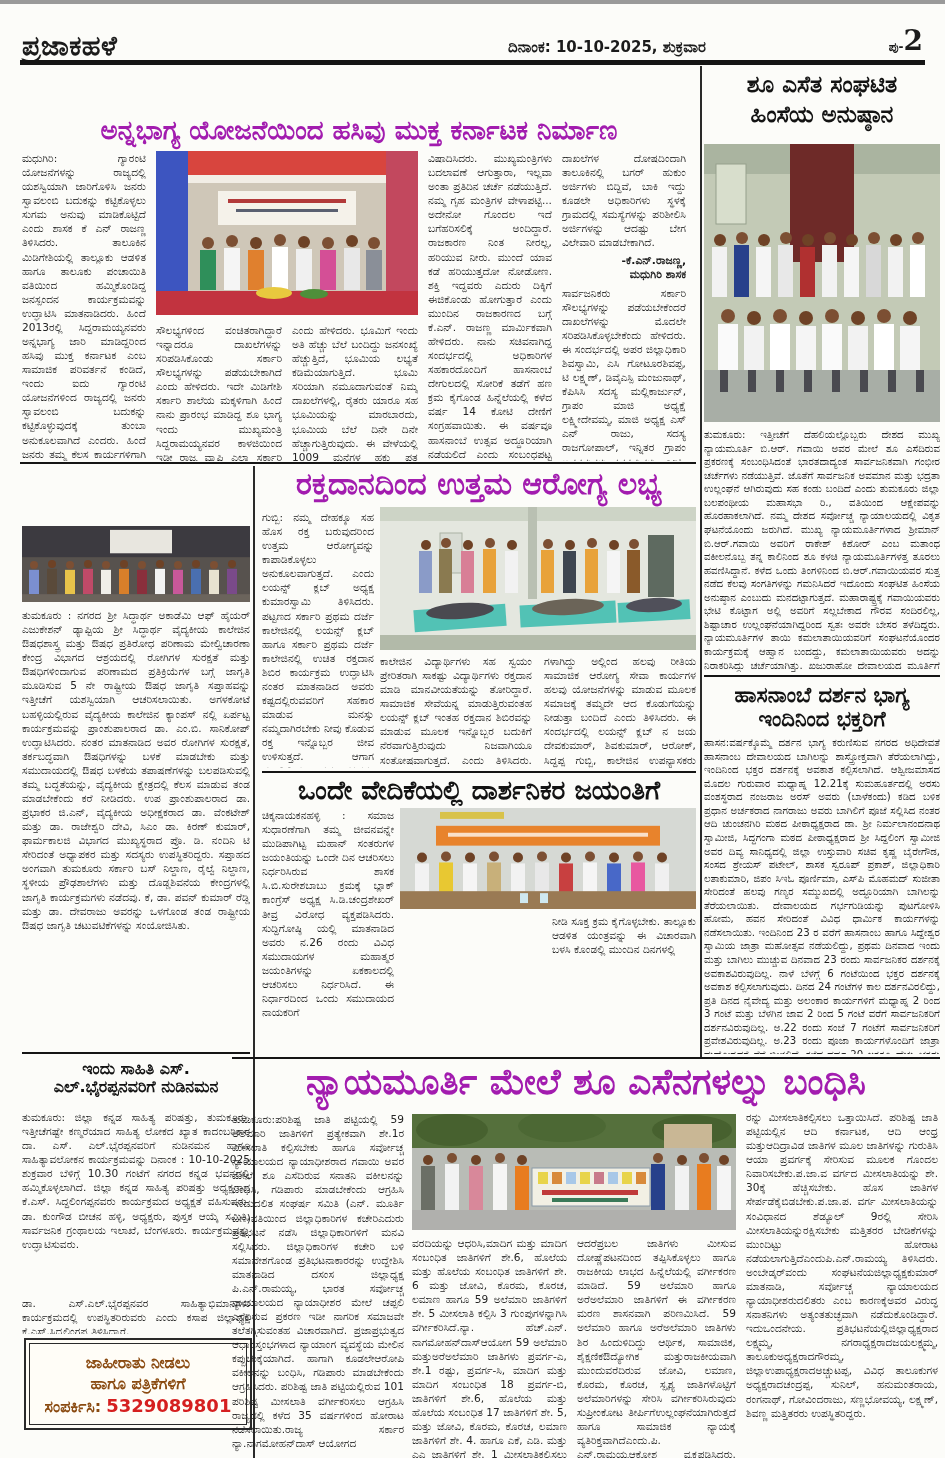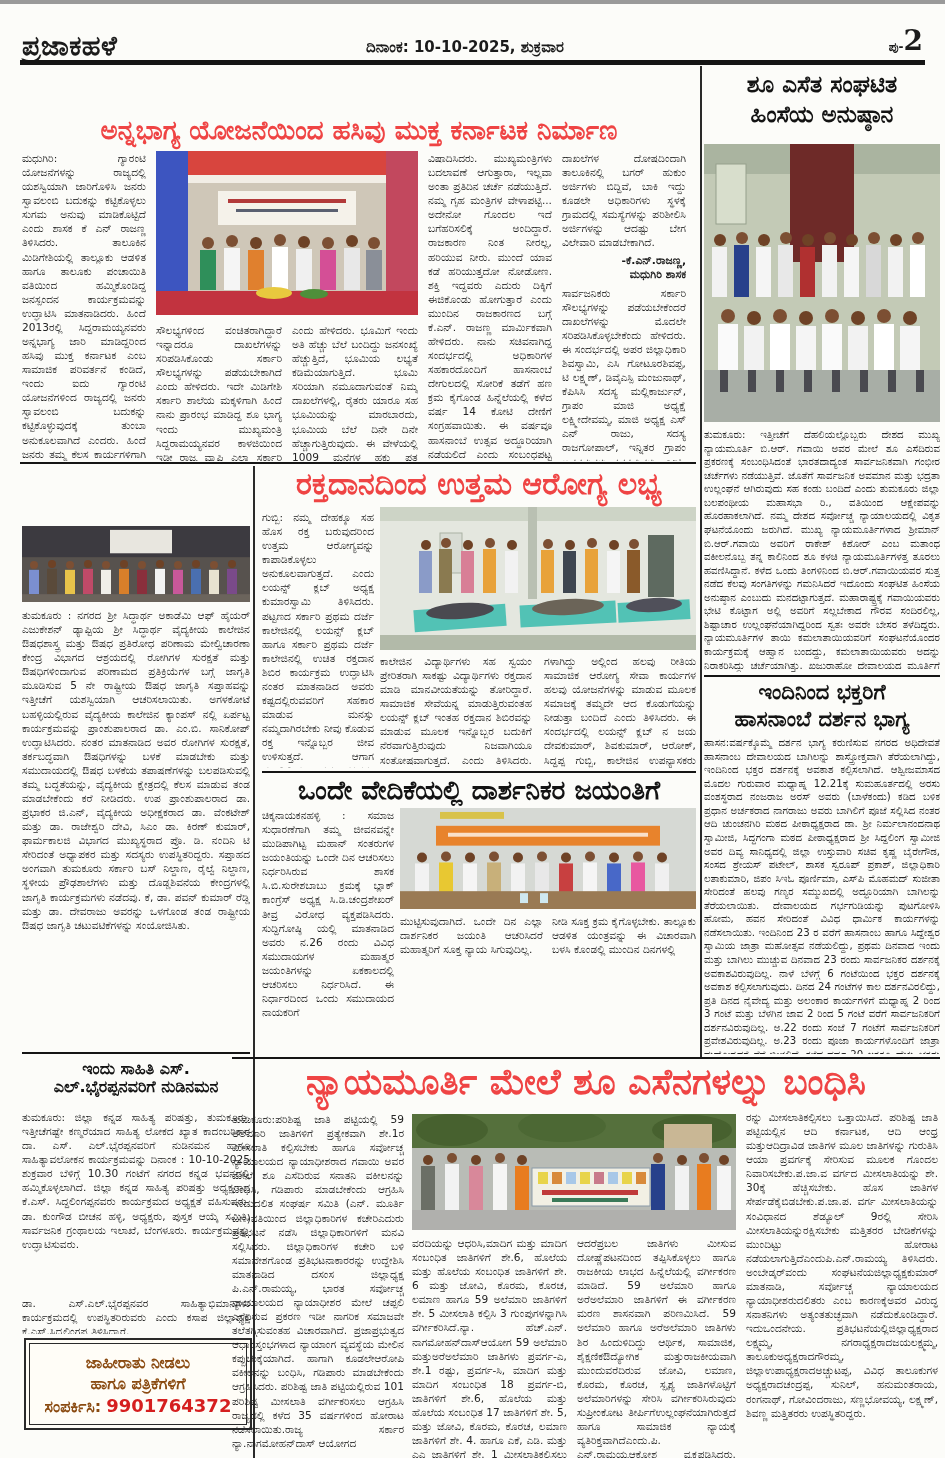--- a/index.html
+++ b/index.html
@@ -35,7 +35,7 @@
 <div class="page">
 
   <div class="abs masthead-name" style="left:22px;top:26px">ಪ್ರಜಾಕಹಳೆ</div>
-  <div class="abs masthead-date" style="left:245px;top:34px;width:440px;text-align:center">ದಿನಾಂಕ: 10-10-2025, ಶುಕ್ರವಾರ</div>
+  <div class="abs masthead-date" style="left:266px;top:34px;width:440px;text-align:right">ದಿನಾಂಕ: 10-10-2025, ಶುಕ್ರವಾರ</div>
   <div class="abs pageno" style="right:22px;top:20px">
     <span class="pfx">ಪು-</span>
       <span class="num">2</span>

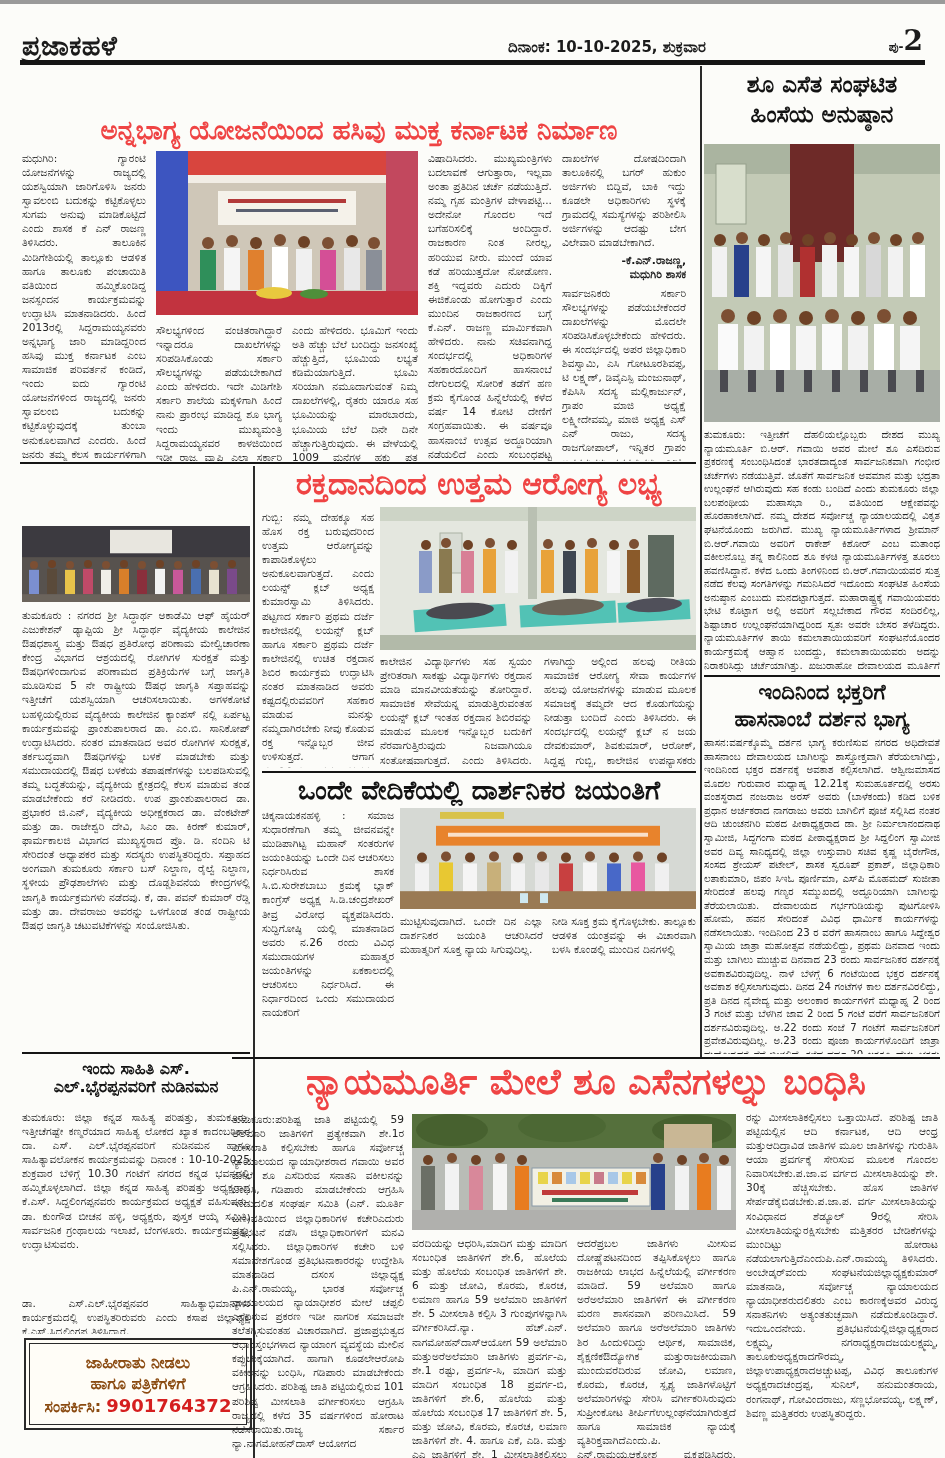--- a/index.html
+++ b/index.html
@@ -10,7 +10,7 @@
   .body-text{font-size:10.6px;line-height:1.33;text-align:justify;overflow:hidden;color:#242424;word-break:break-word}
   .small-text{font-size:10.2px}
   .headline{font-weight:bold;color:#131313;text-align:center;line-height:1.12}
-  .red{color:#ef4444}
+  .red{color:#a21caf}
   .brown{color:#8a4a10}
   .rule{background:#151515}
   .vrule{background:#2a2a2a}

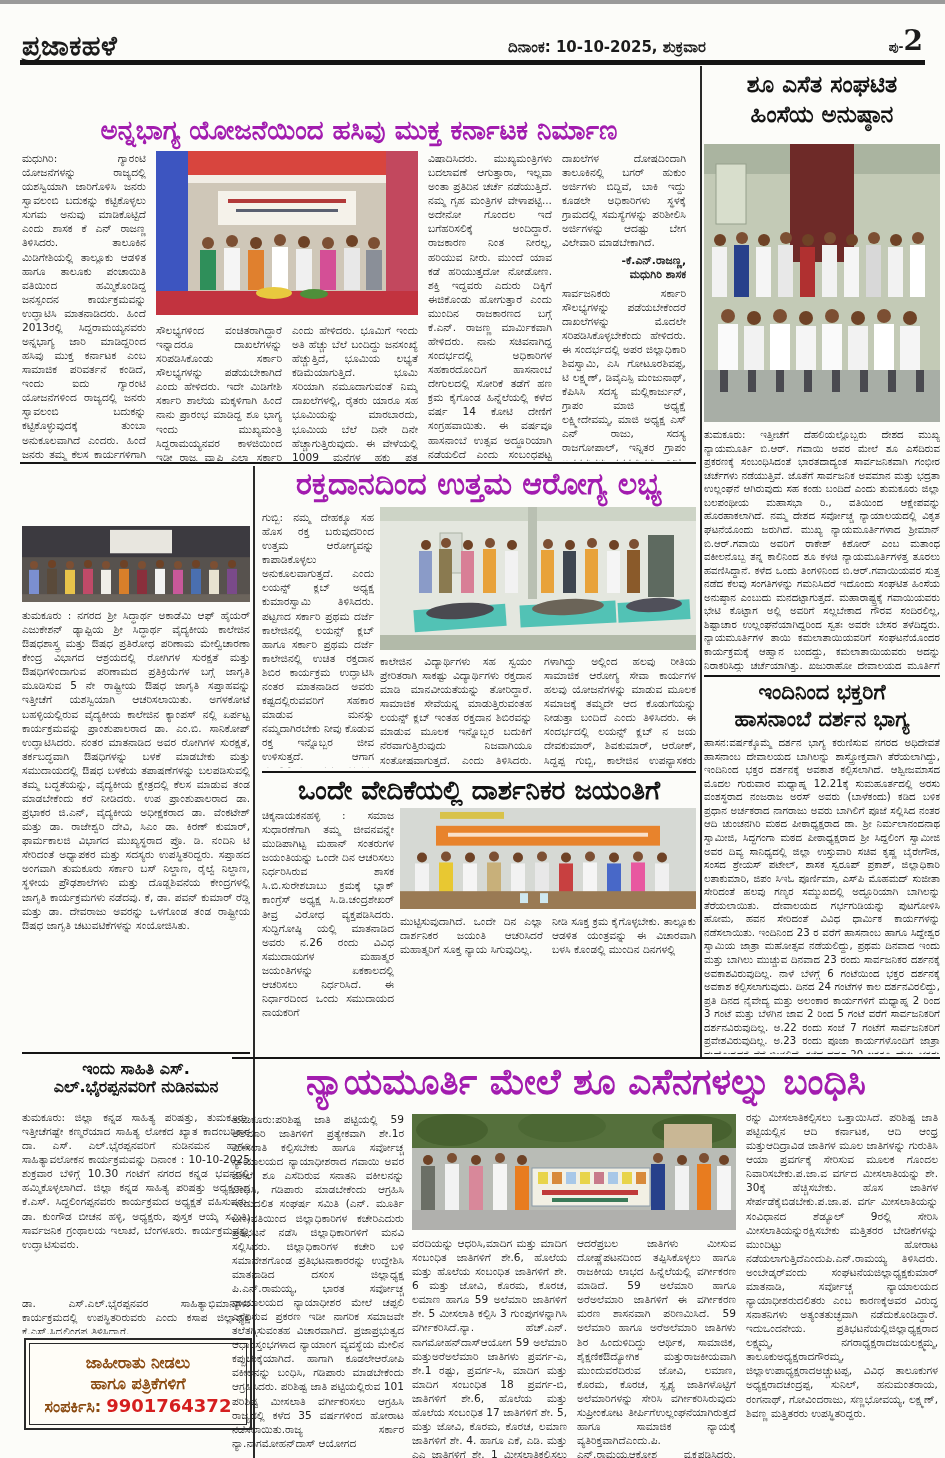--- a/index.html
+++ b/index.html
@@ -312,8 +312,8 @@
   <div class="abs rule" style="left:704px;top:671px;width:236px;height:2px"></div>
 
   <div class="abs headline" style="left:704px;top:677px;width:236px;font-size:21px">
+    <span style="display:block;margin-top:3px">ಹಾಸನಾಂಬೆ ದರ್ಶನ ಭಾಗ್ಯ</span>
     <span style="display:block">ಇಂದಿನಿಂದ ಭಕ್ತರಿಗೆ</span>
-    <span style="display:block;margin-top:3px">ಹಾಸನಾಂಬೆ ದರ್ಶನ ಭಾಗ್ಯ</span>
   </div>
   <div class="abs body-text small-text" style="left:704px;top:732px;width:236px;height:318px">ಹಾಸನ:ವರ್ಷಕ್ಕೊಮ್ಮೆ ದರ್ಶನ ಭಾಗ್ಯ ಕರುಣಿಸುವ ನಗರದ ಅಧಿದೇವತೆ ಹಾಸನಾಂಬ ದೇವಾಲಯದ ಬಾಗಿಲನ್ನು ಶಾಸ್ತ್ರೋಕ್ತವಾಗಿ ತೆರೆಯಲಾಗಿದ್ದು, ಇಂದಿನಿಂದ ಭಕ್ತರ ದರ್ಶನಕ್ಕೆ ಅವಕಾಶ ಕಲ್ಪಿಸಲಾಗಿದೆ. ಆಶ್ವೀಜಮಾಸದ ಮೊದಲ ಗುರುವಾರ ಮಧ್ಯಾಹ್ನ 12.21ಕ್ಕೆ ಸುಮಹೂರ್ತದಲ್ಲಿ ಅರಸು ವಂಶಸ್ಥರಾದ ನಂಜರಾಜ ಅರಸ್ ಅವರು (ಬಾಳೆಕಂದು) ಕಡಿದ ಬಳಿಕ ಪ್ರಧಾನ ಅರ್ಚಕರಾದ ನಾಗರಾಜು ಅವರು ಬಾಗಿಲಿಗೆ ಪೂಜೆ ಸಲ್ಲಿಸಿದ ನಂತರ ಆದಿ ಚುಂಚನಗಿರಿ ಮಠದ ಪೀಠಾಧ್ಯಕ್ಷರಾದ ಡಾ. ಶ್ರೀ ನಿರ್ಮಲಾನಂದನಾಥ ಸ್ವಾಮೀಜಿ, ಸಿದ್ಧಗಂಗಾ ಮಠದ ಪೀಠಾಧ್ಯಕ್ಷರಾದ ಶ್ರೀ ಸಿದ್ದಲಿಂಗ ಸ್ವಾಮೀಜಿ ಅವರ ದಿವ್ಯ ಸಾನಿಧ್ಯದಲ್ಲಿ ಜಿಲ್ಲಾ ಉಸ್ತುವಾರಿ ಸಚಿವ ಕೃಷ್ಣ ಬೈರೇಗೌಡ, ಸಂಸದ ಶ್ರೇಯಸ್ ಪಟೇಲ್, ಶಾಸಕ ಸ್ವರೂಪ್ ಪ್ರಕಾಶ್, ಜಿಲ್ಲಾಧಿಕಾರಿ ಲತಾಕುಮಾರಿ, ಜಿಪಂ ಸಿಇಓ ಪೂರ್ಣಿಮಾ, ಎಸ್‌ಪಿ ಮೊಹಮದ್ ಸುಜೀತಾ ಸೇರಿದಂತೆ ಹಲವು ಗಣ್ಯರ ಸಮ್ಮುಖದಲ್ಲಿ ಅದ್ಧೂರಿಯಾಗಿ ಬಾಗಿಲನ್ನು ತೆರೆಯಲಾಯಿತು. ದೇವಾಲಯದ ಗರ್ಭಗುಡಿಯನ್ನು ಪುಟಗೋಳಿಸಿ ಹೋಮ, ಹವನ ಸೇರಿದಂತೆ ವಿವಿಧ ಧಾರ್ಮಿಕ ಕಾರ್ಯಗಳನ್ನು ನಡೆಸಲಾಯಿತು. ಇಂದಿನಿಂದ 23 ರ ವರೆಗೆ ಹಾಸನಾಂಬ ಹಾಗೂ ಸಿದ್ದೇಶ್ವರ ಸ್ವಾಮಿಯ ಜಾತ್ರಾ ಮಹೋತ್ಸವ ನಡೆಯಲಿದ್ದು, ಪ್ರಥಮ ದಿನವಾದ ಇಂದು ಮತ್ತು ಬಾಗಿಲು ಮುಚ್ಚುವ ದಿನವಾದ 23 ರಂದು ಸಾರ್ವಜನಿಕರ ದರ್ಶನಕ್ಕೆ ಅವಕಾಶವಿರುವುದಿಲ್ಲ. ನಾಳೆ ಬೆಳಗ್ಗೆ 6 ಗಂಟೆಯಿಂದ ಭಕ್ತರ ದರ್ಶನಕ್ಕೆ ಅವಕಾಶ ಕಲ್ಪಿಸಲಾಗುವುದು. ದಿನದ 24 ಗಂಟೆಗಳ ಕಾಲ ದರ್ಶನವಿರಲಿದ್ದು, ಪ್ರತಿ ದಿನದ ನೈವೇದ್ಯ ಮತ್ತು ಅಲಂಕಾರ ಕಾರ್ಯಗಳಿಗೆ ಮಧ್ಯಾಹ್ನ 2 ರಿಂದ 3 ಗಂಟೆ ಮತ್ತು ಬೆಳಗಿನ ಜಾವ 2 ರಿಂದ 5 ಗಂಟೆ ವರೆಗೆ ಸಾರ್ವಜನಿಕರಿಗೆ ದರ್ಶನವಿರುವುದಿಲ್ಲ. ಅ.22 ರಂದು ಸಂಜೆ 7 ಗಂಟೆಗೆ ಸಾರ್ವಜನಿಕರಿಗೆ ಪ್ರವೇಶವಿರುವುದಿಲ್ಲ. ಅ.23 ರಂದು ಪೂಜಾ ಕಾರ್ಯಗಳೊಂದಿಗೆ ಜಾತ್ರಾ ಮಹೋತ್ಸವಕ್ಕೆ ತೆರೆ ಬೀಳಲಿದೆ. ಕಳೆದ ವರ್ಷ 20 ಲಕ್ಷಕ್ಕೂ ಹೆಚ್ಚು ಭಕ್ತರು ದೇವಿಯ ದರ್ಶನ ಪಡೆದು ಪುನೀತರಾಗಿದ್ದರು.</div>
 

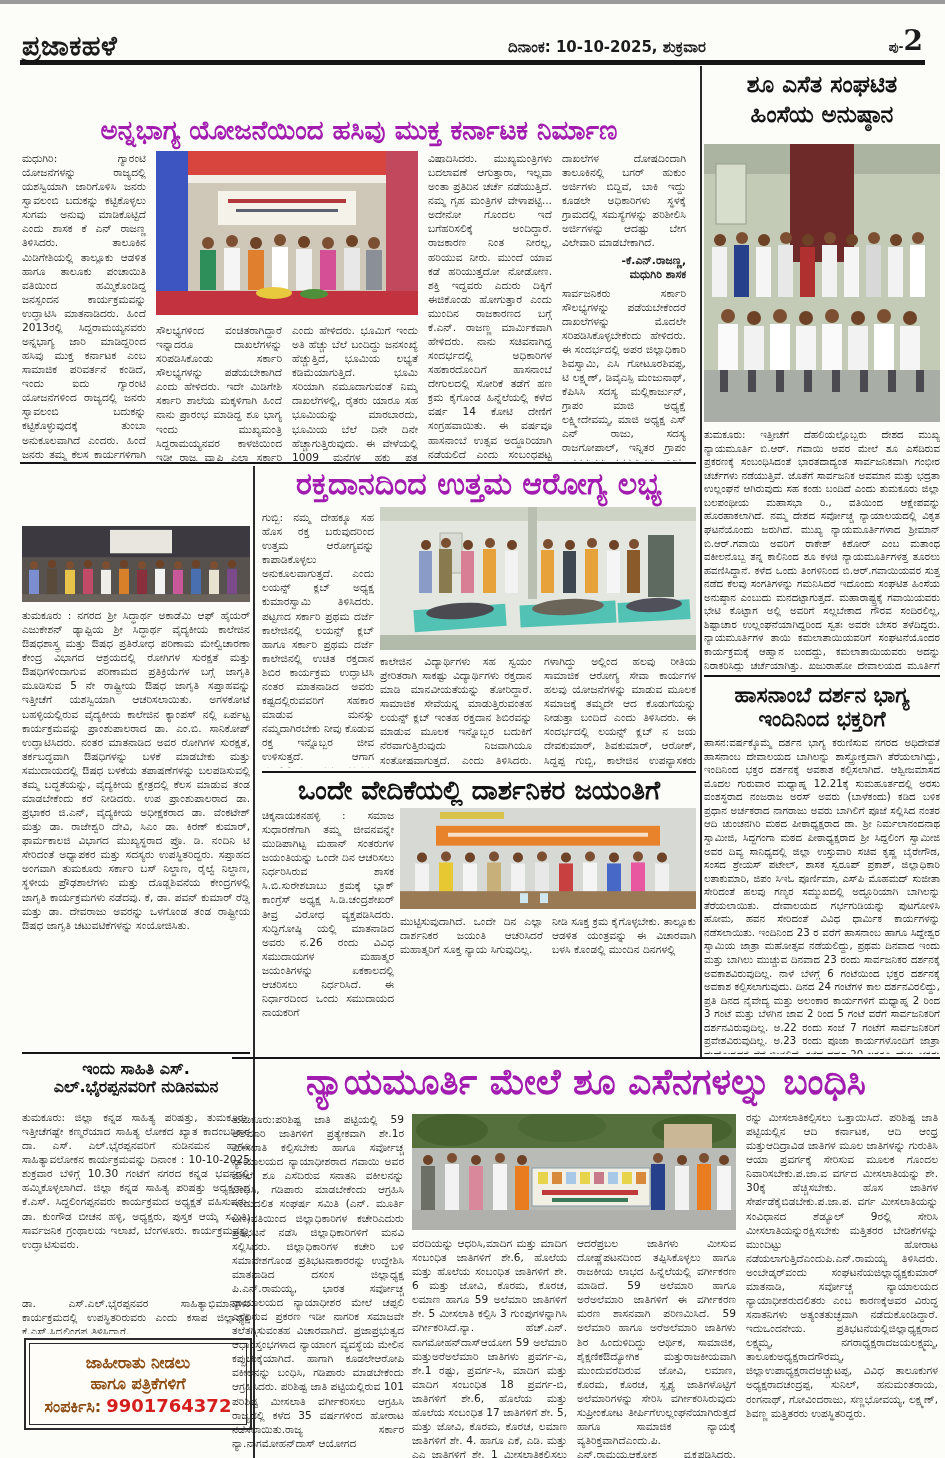--- a/index.html
+++ b/index.html
@@ -241,7 +241,6 @@
       <rect x="140" y="86" width="8" height="10" fill="#cfe8f0"></rect>
     </svg>
   </div>
-  <div class="abs body-text" style="left:400px;top:910px;width:143px;height:142px">ಮುಟ್ಟಿಸುವುದಾಗಿದೆ. ಒಂದೇ ದಿನ ಎಲ್ಲಾ ದಾರ್ಶನಿಕರ ಜಯಂತಿ ಆಚರಿಸಿದರೆ ಮಹಾತ್ಮರಿಗೆ ಸೂಕ್ತ ನ್ಯಾಯ ಸಿಗುವುದಿಲ್ಲ.</div>
   <div class="abs headline" style="left:706px;top:68px;width:232px;font-size:23px">
     <span style="display:block">ಶೂ ಎಸೆತ ಸಂಘಟಿತ</span>
     <span style="display:block;margin-top:4px">ಹಿಂಸೆಯ ಅನುಷ್ಠಾನ</span>

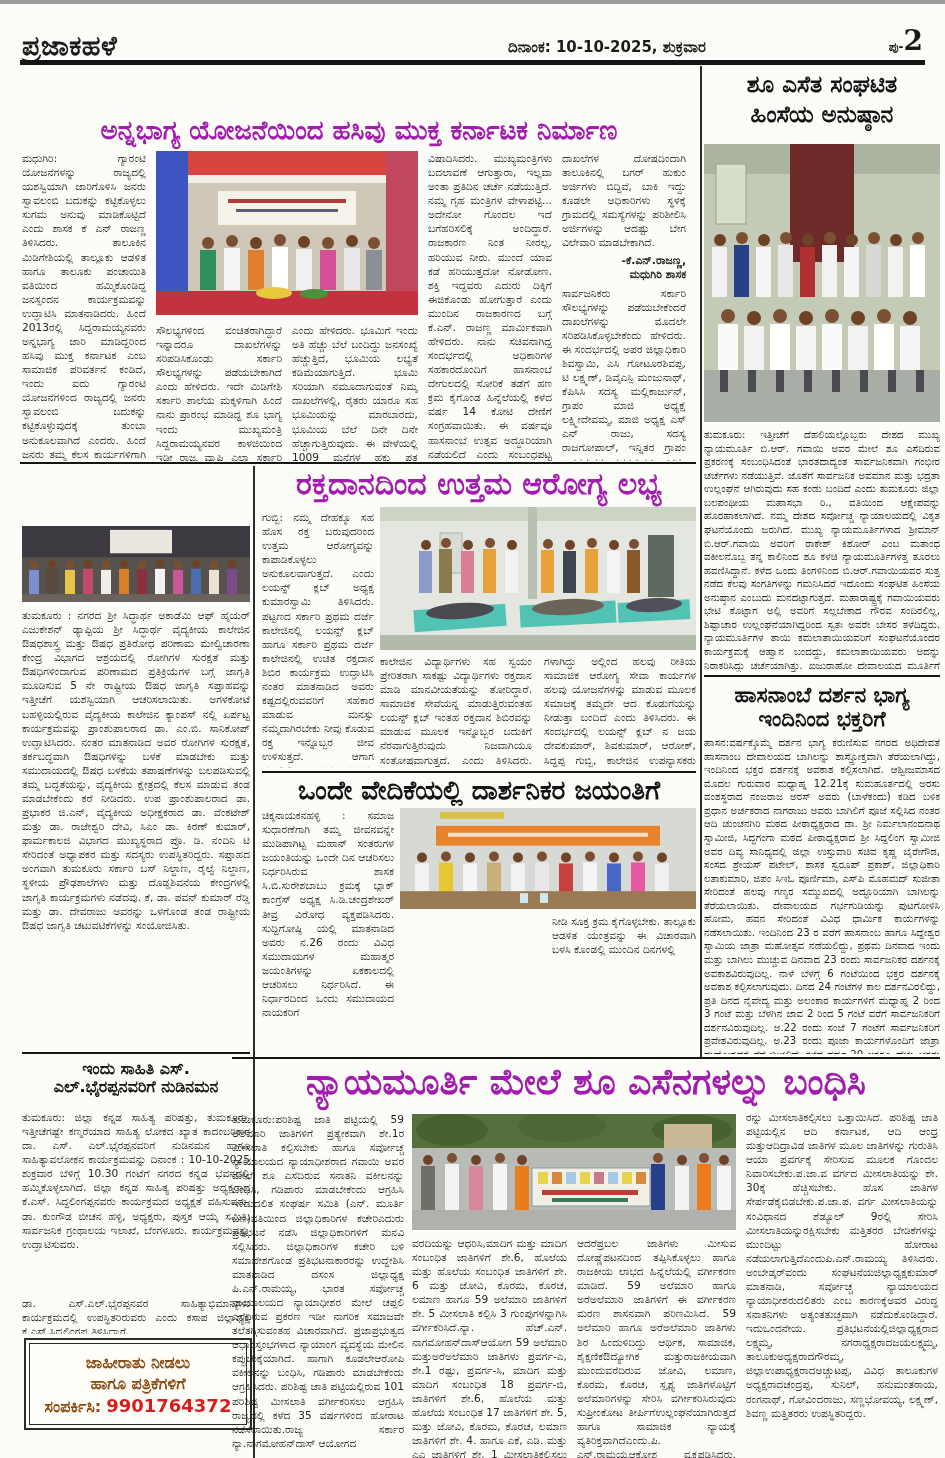--- a/index.html
+++ b/index.html
@@ -152,7 +152,7 @@
       <div class="adline brown">ಹಾಗೂ ಪತ್ರಿಕೆಗಳಿಗೆ</div>
       <div>
         <span class="adline brown">ಸಂಪರ್ಕಿಸಿ:</span>
-        <span class="adphone">9901764372</span>
+        <span class="adphone">5329089801</span>
       </div>
     </div>
   </div>

